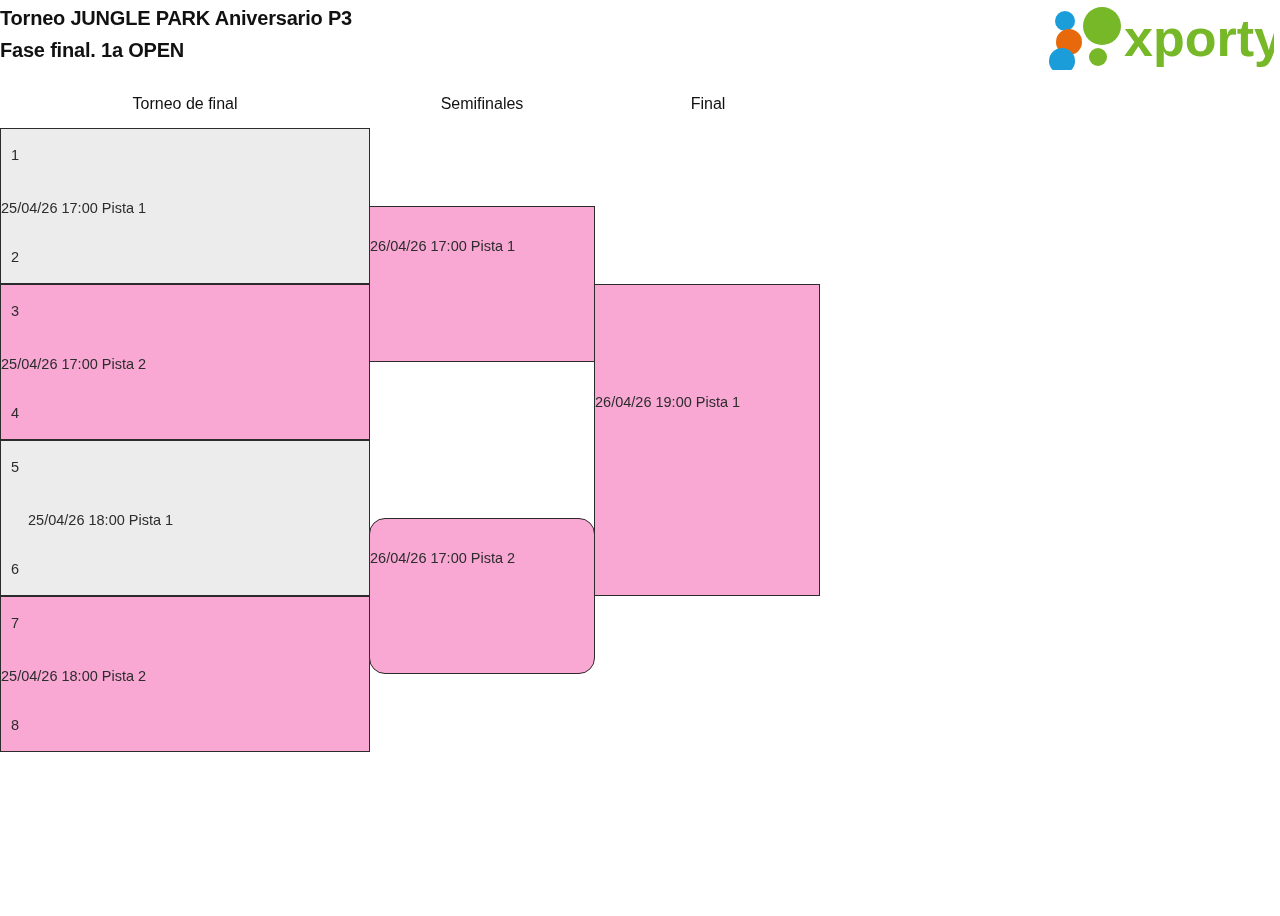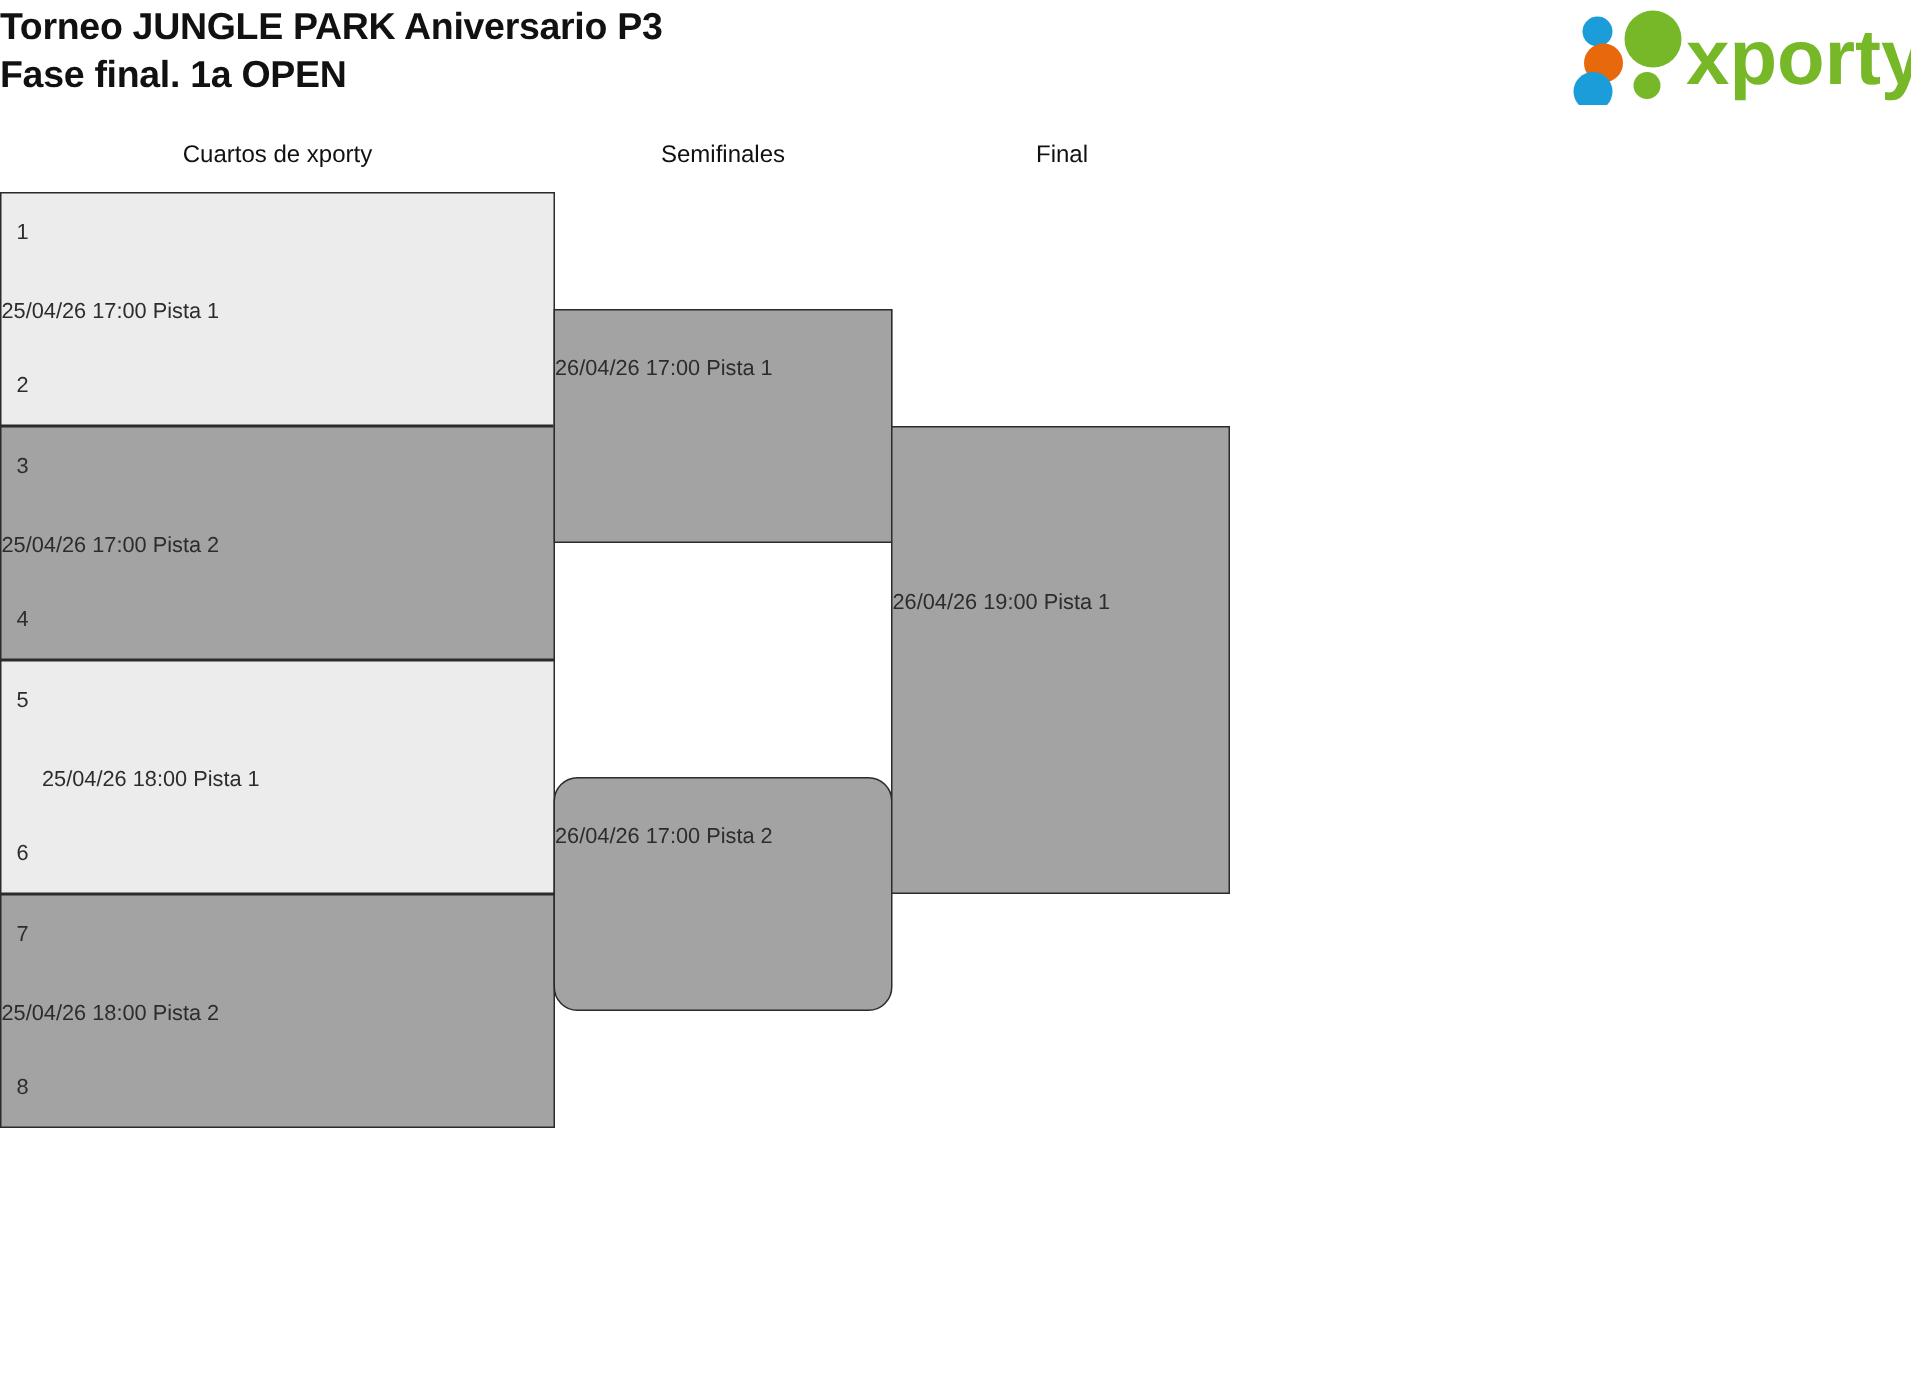--- a/index.html
+++ b/index.html
@@ -28,7 +28,7 @@
     position: absolute;
     left: 0;
     top: 2px;
-    font-size: 25px;
+    font-size: 20px;
     font-weight: 700;
     line-height: 32px;
     letter-spacing: -0.2px;

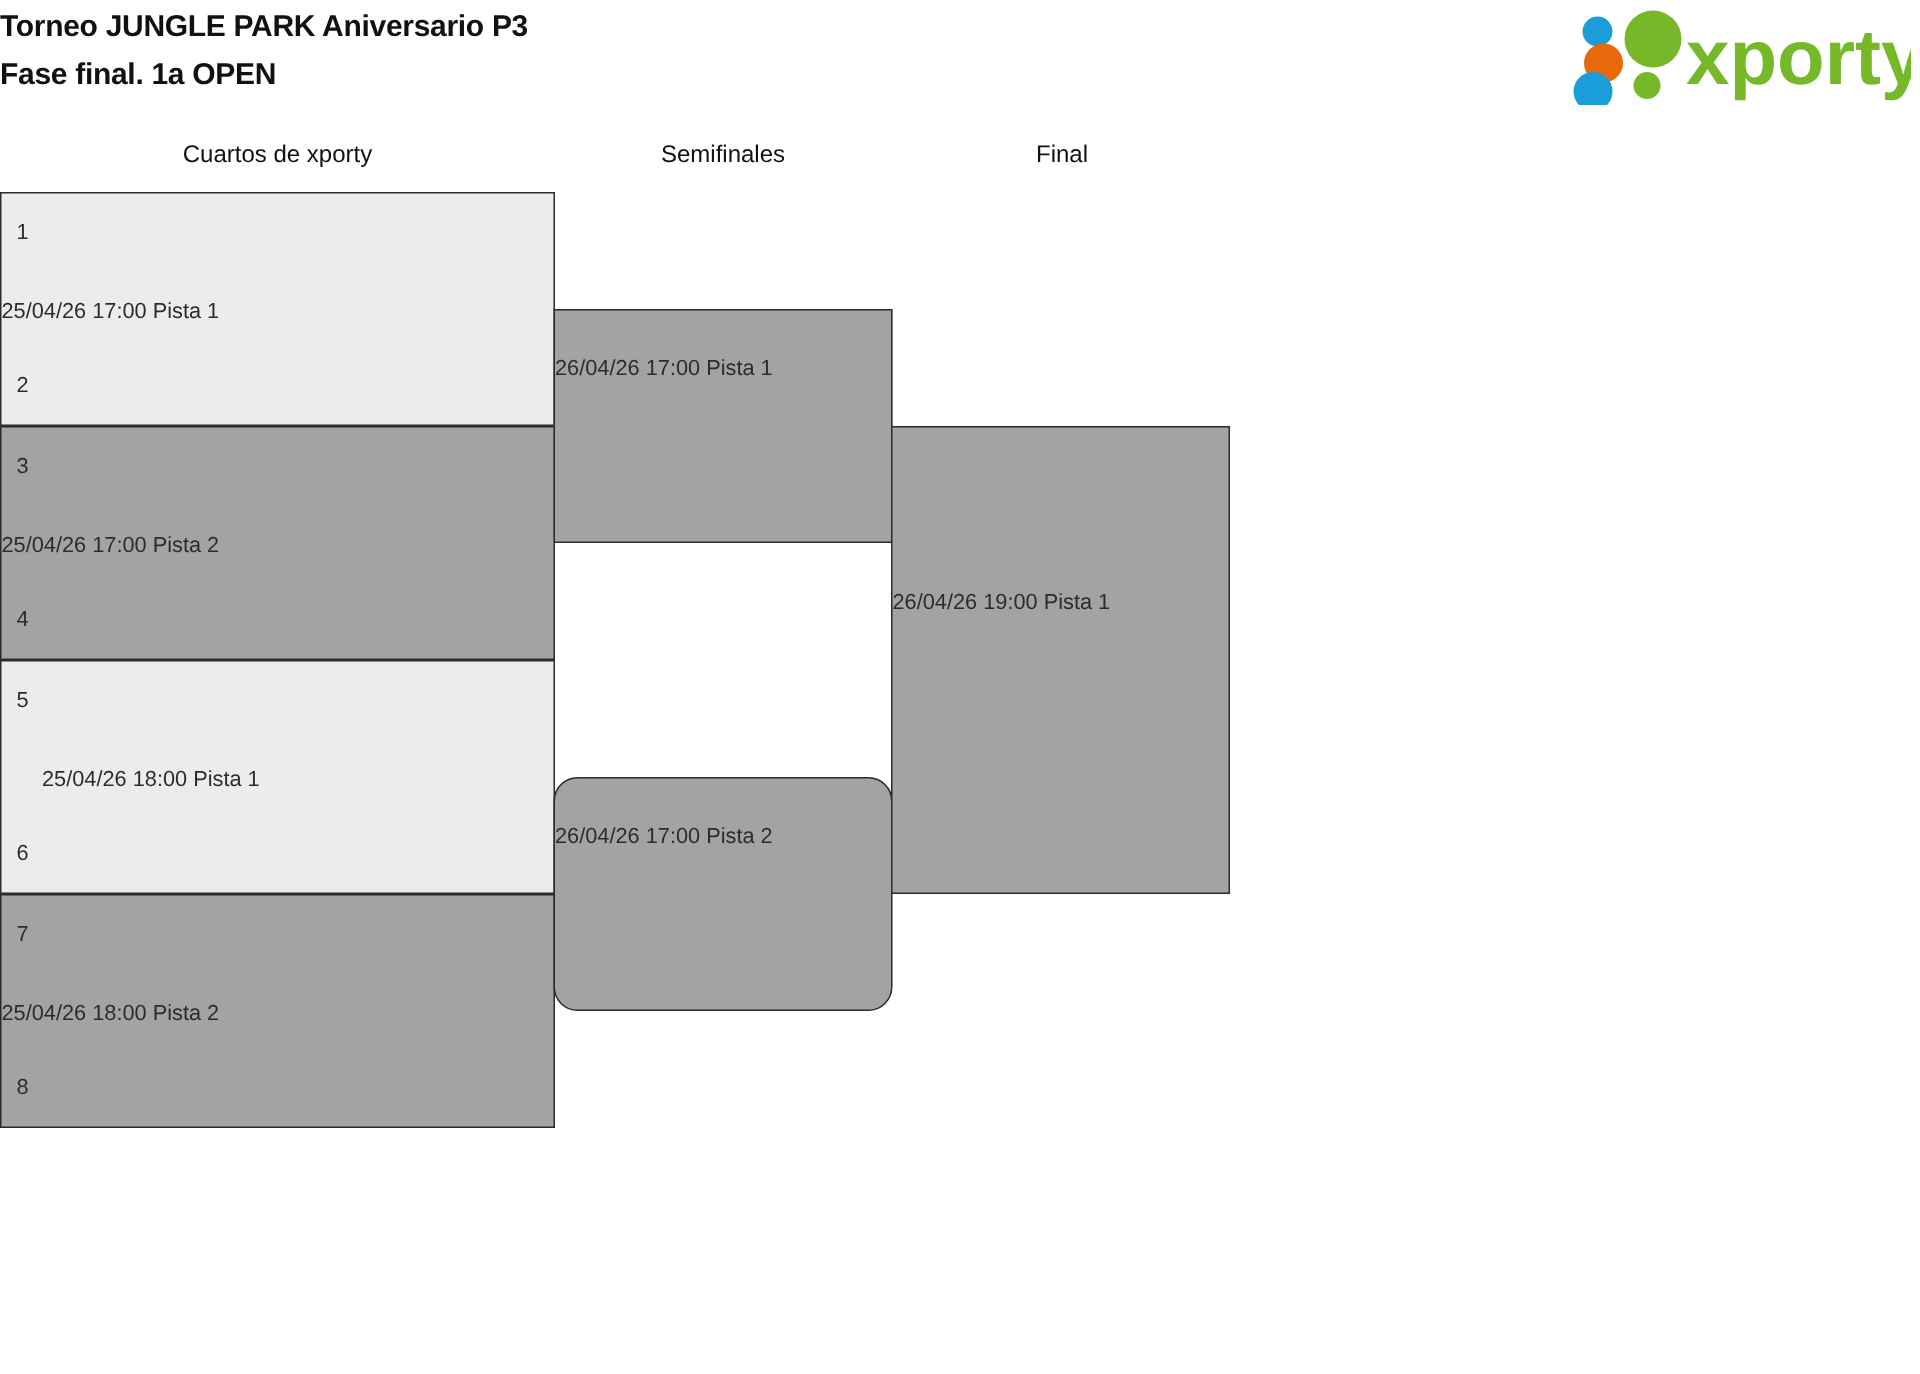--- a/index.html
+++ b/index.html
@@ -119,7 +119,7 @@
   </div>
 </div>
 
-<div class="round-header" id="round-header-0">Cuartos de xporty</div>
+<div class="round-header" id="round-header-0">Torneo de final</div>
 <div class="round-header" id="round-header-1">Semifinales</div>
 <div class="round-header" id="round-header-2">Final</div>
 

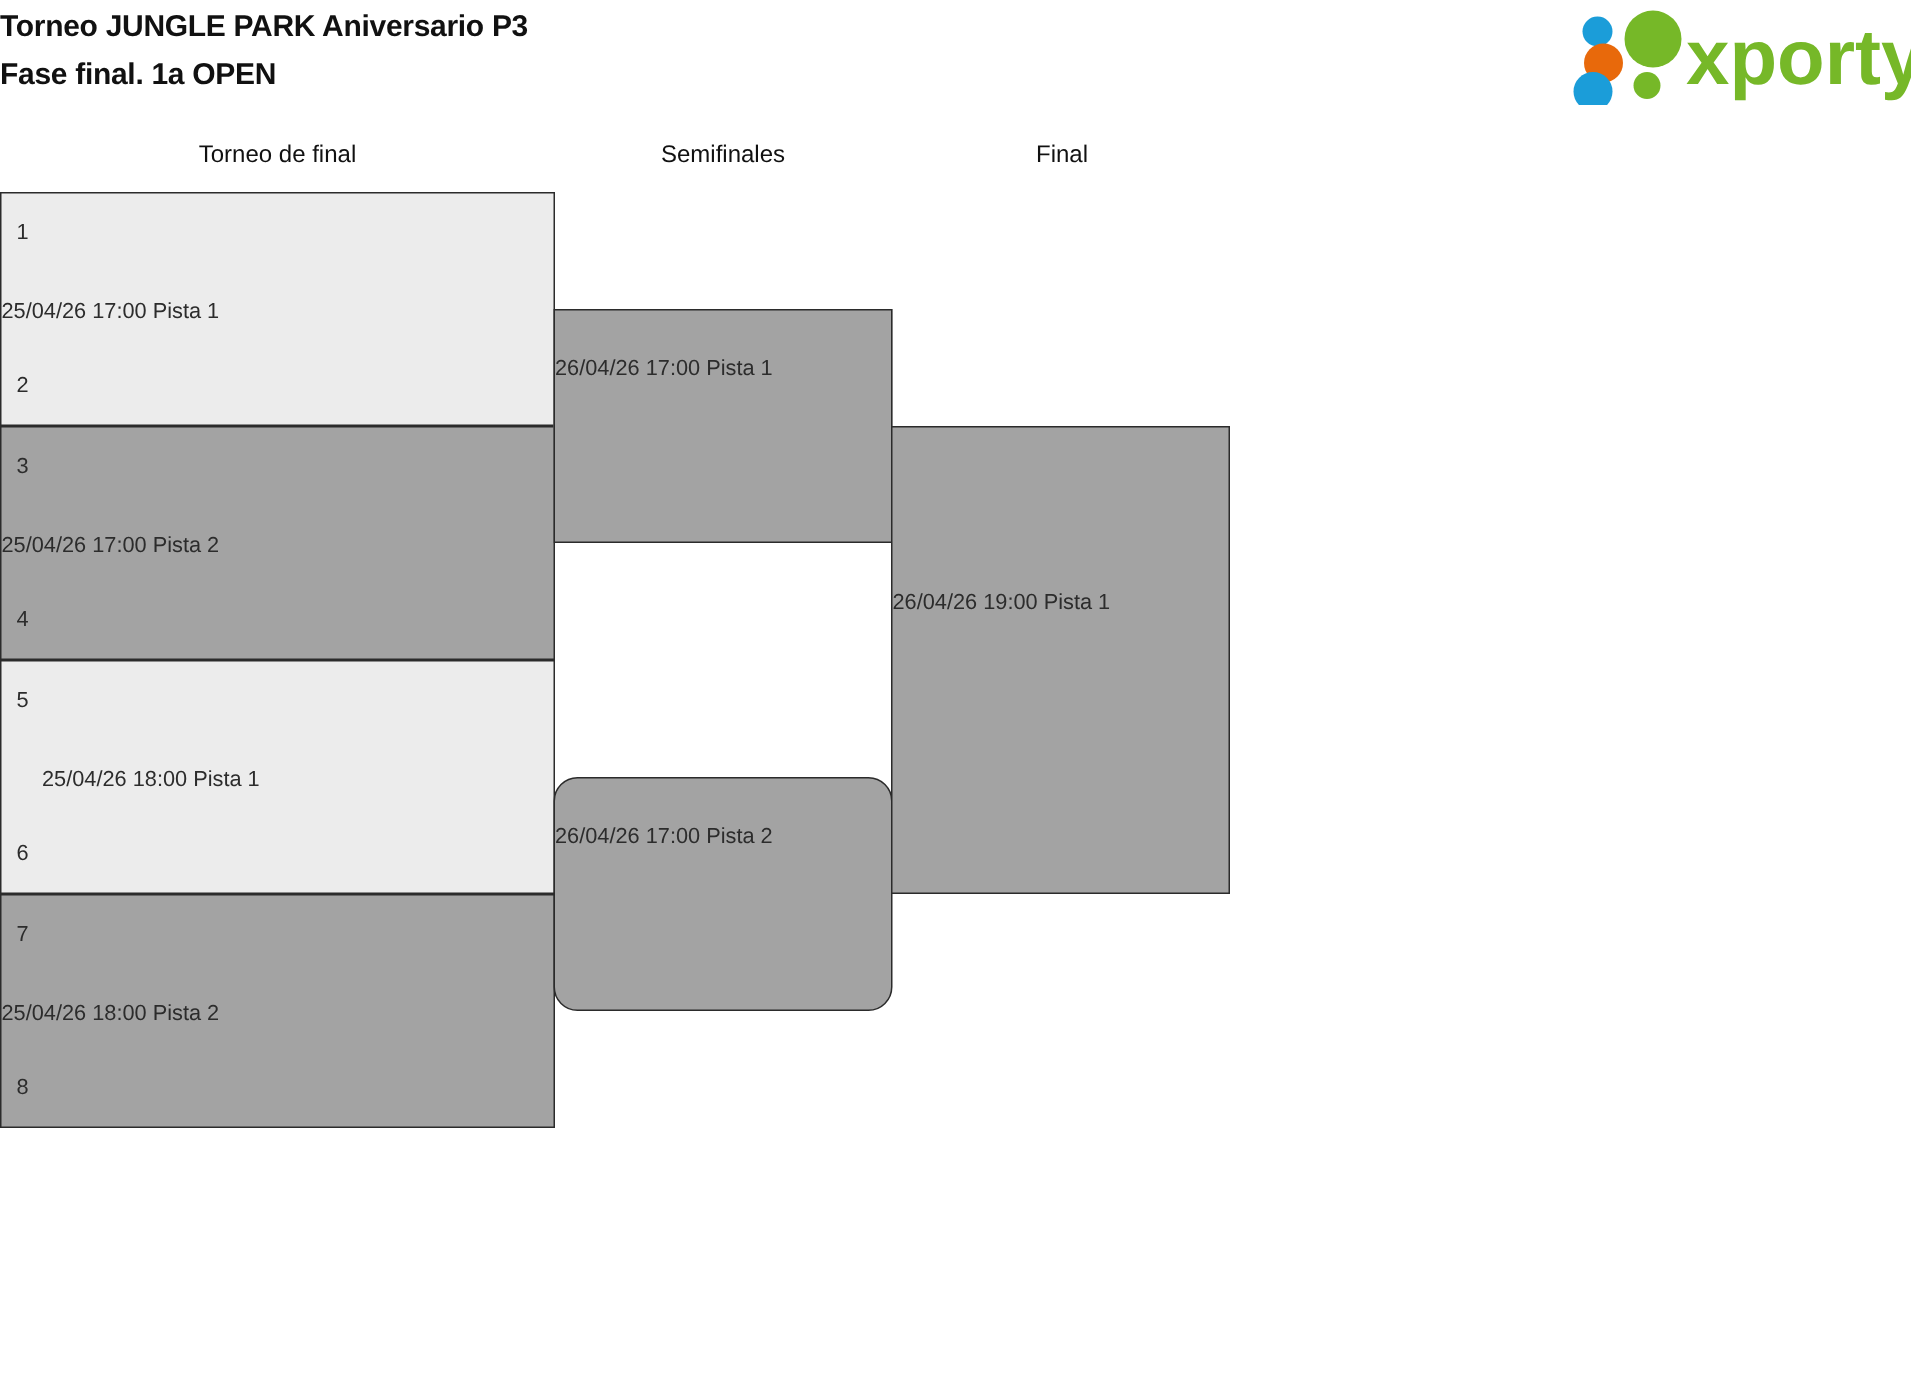--- a/index.html
+++ b/index.html
@@ -74,7 +74,7 @@
     position: absolute;
     box-sizing: border-box;
     border: 1px solid #2b2b2b;
-    background: #a3a3a3;
+    background: #f9a8d4;
   }
   .match-box.alt { background: #ececec; }
 

